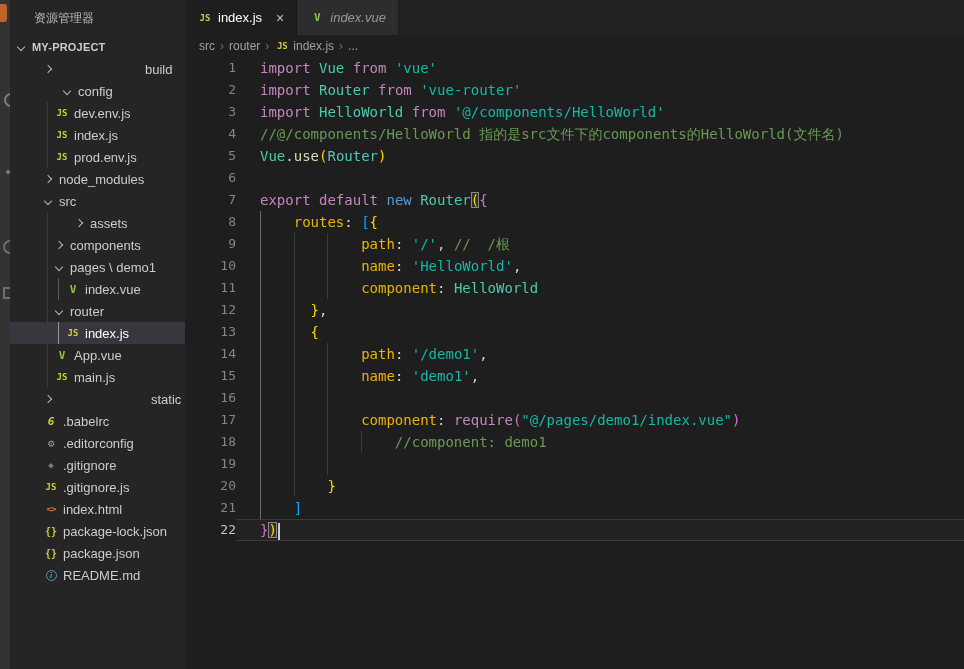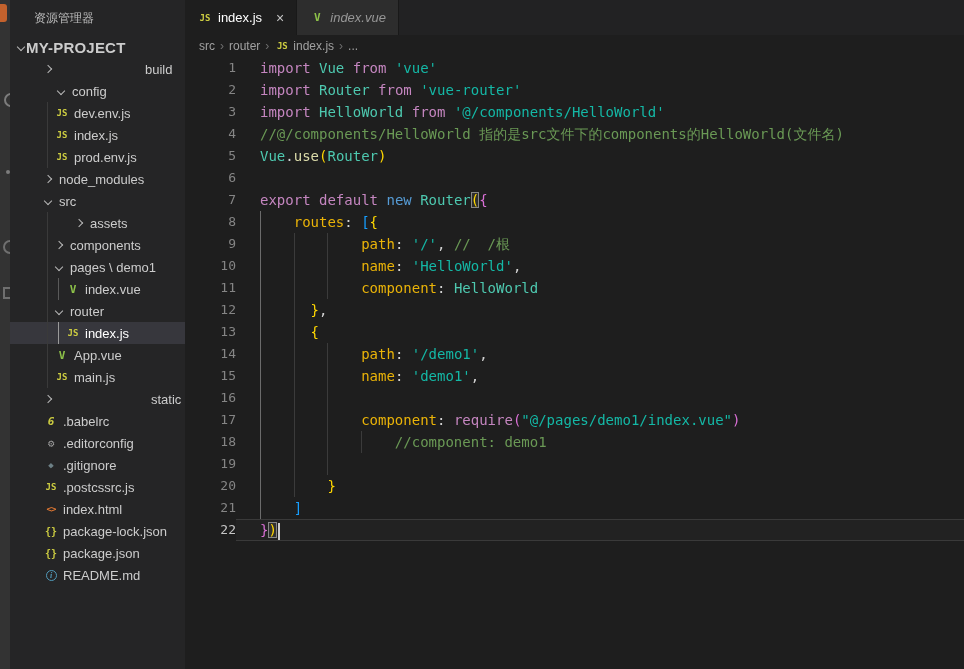--- a/index.html
+++ b/index.html
@@ -19,7 +19,7 @@
   .sidebar { width:175px; background:#252526; color:#cccccc; flex-shrink:0; position:relative; overflow:hidden; }
   .panel-title { height:36px; padding:10px 0 0 24px; font-size:12px; color:#bbbbbb; }
   .section { height:22px; display:flex; align-items:center; padding-left:6px; cursor:pointer; }
-  .section-label { font-weight:bold; font-size:15px; color:#cccccc; letter-spacing:.2px; margin-left:0; }
+  .section-label { font-weight:bold; font-size:11px; color:#cccccc; letter-spacing:.2px; margin-left:6px; }
   .tree { position:relative; }
   .row { height:22px; display:flex; align-items:center; font-size:13px; color:#cccccc; cursor:pointer; white-space:nowrap; }
   .row.sel { background:#37373d; color:#ffffff; }

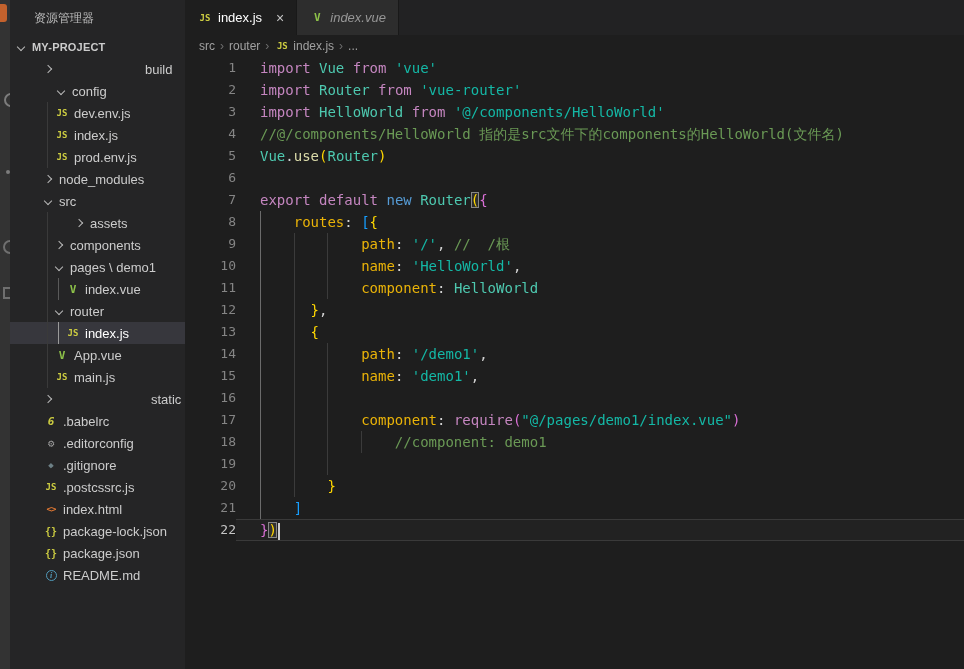--- a/index.html
+++ b/index.html
@@ -99,7 +99,7 @@
           <span style="width: 6px;"></span>
           <span>build</span>
         </div>
-        <div class="row" style="padding-left: 33px; margin-left: 13px;">
+        <div class="row" style="padding-left: 52px;">
           <span class="tw down"></span>
           <span style="width: 6px;"></span>
           <span>config</span>

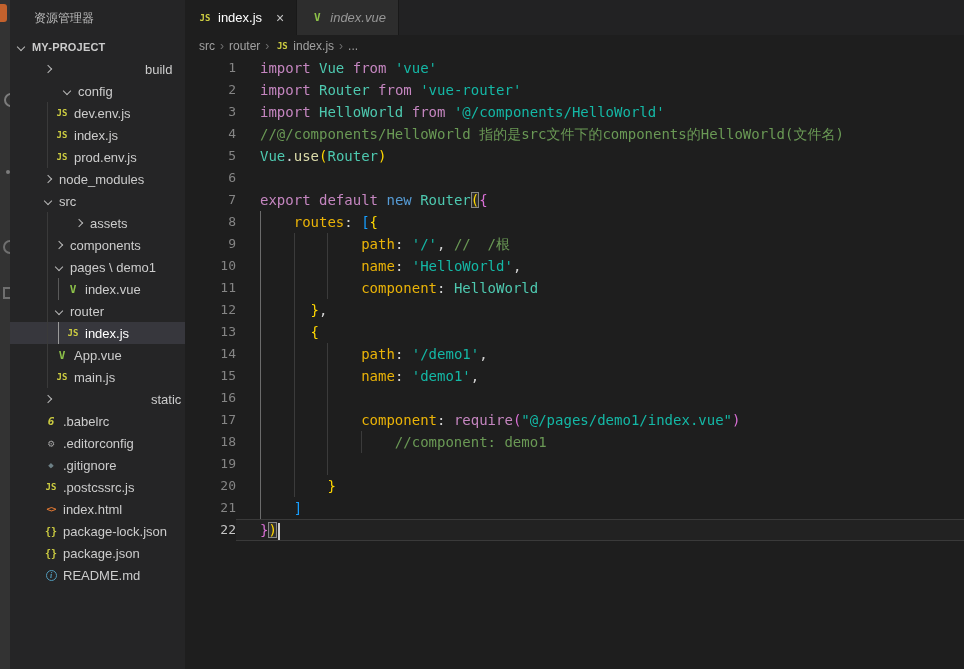--- a/index.html
+++ b/index.html
@@ -203,7 +203,7 @@
           <span class="fi">
             <span class="ic-js">JS</span>
           </span>
-          <span>.postcssrc.js</span>
+          <span>.gitignore.js</span>
         </div>
         <div class="row" style="padding-left: 33px;">
           <span class="fi">

